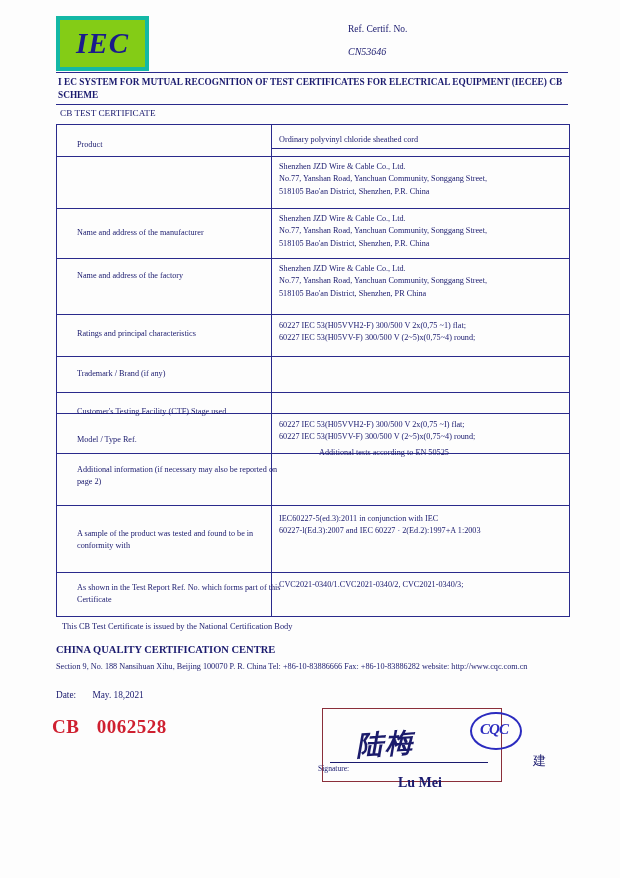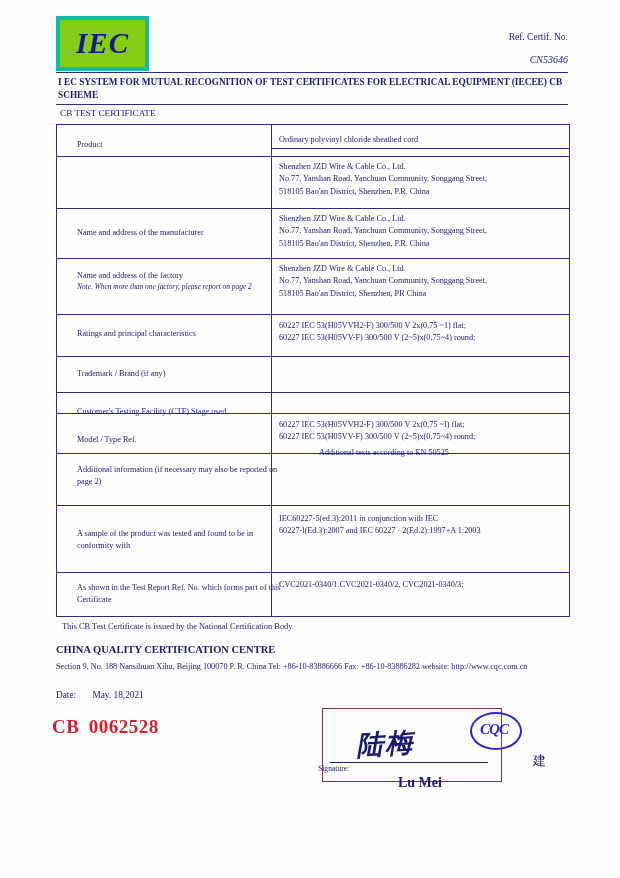--- a/index.html
+++ b/index.html
@@ -54,9 +54,9 @@
   .refbox {
     position: absolute;
     right: 0;
-    top: 16px;
+    top: 8px;
     width: 220px;
-    text-align: right;
+    text-align: left;
     font-size: 9.5px;
     color: #1a1a6e;
   }

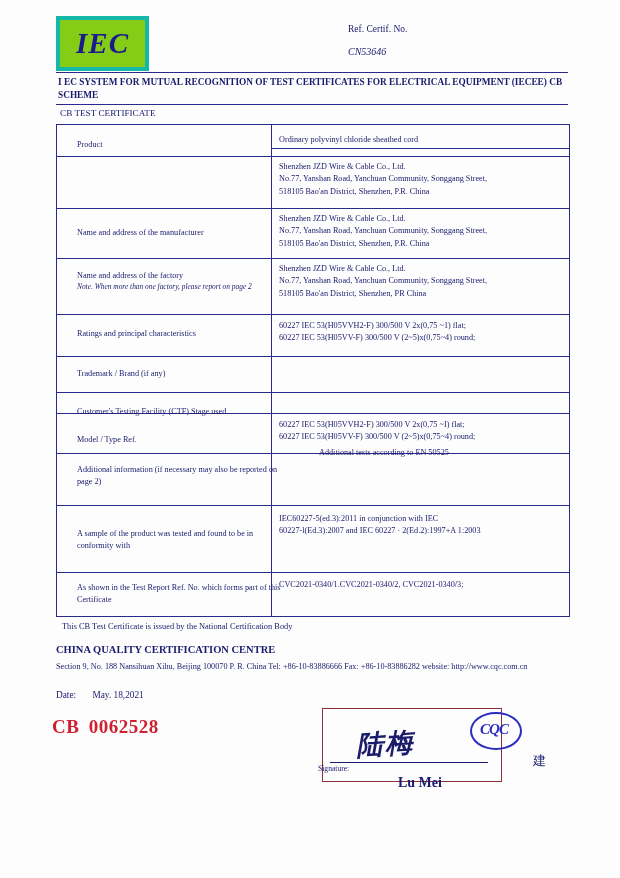--- a/index.html
+++ b/index.html
@@ -323,7 +323,6 @@
 
     <div class="row-label" style="top:146px;">
       <div>Name and address of the factory</div>
-      <div class="note" style="font-style:italic;">Note. When more than one factory, please report on page 2</div>
     </div>
     <div class="row-value" style="top:139px; white-space:pre-line;">Shenzhen JZD Wire &amp; Cable Co., Ltd.
 No.77, Yanshan Road, Yanchuan Community, Songgang Street,

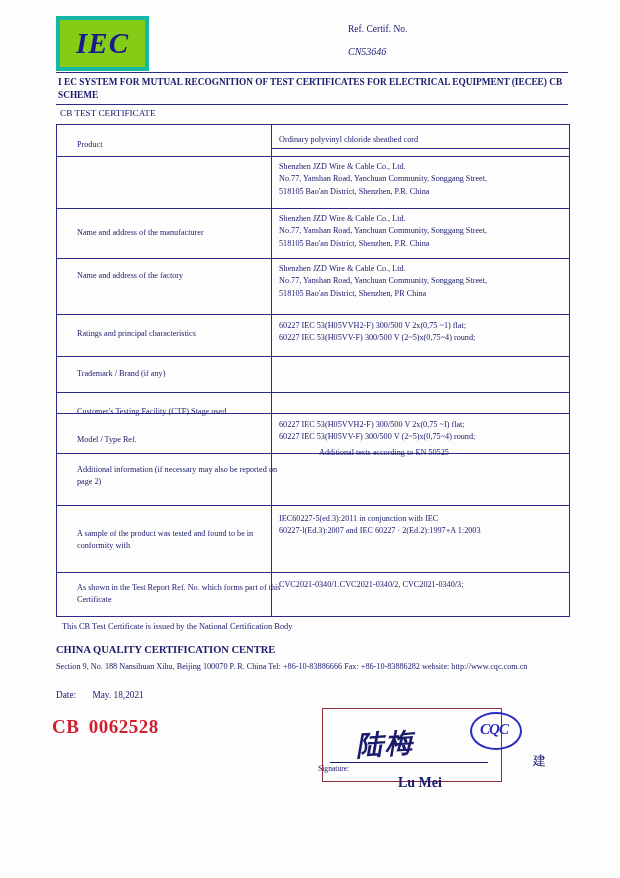--- a/index.html
+++ b/index.html
@@ -364,7 +364,7 @@
 
   <div class="cb-number">
     <span>CB</span>
-    <span style="margin-left:4px;">0062528</span>
+    <span style="margin-left:12px;">0062528</span>
   </div>
 
   <div class="sigbox"></div>

